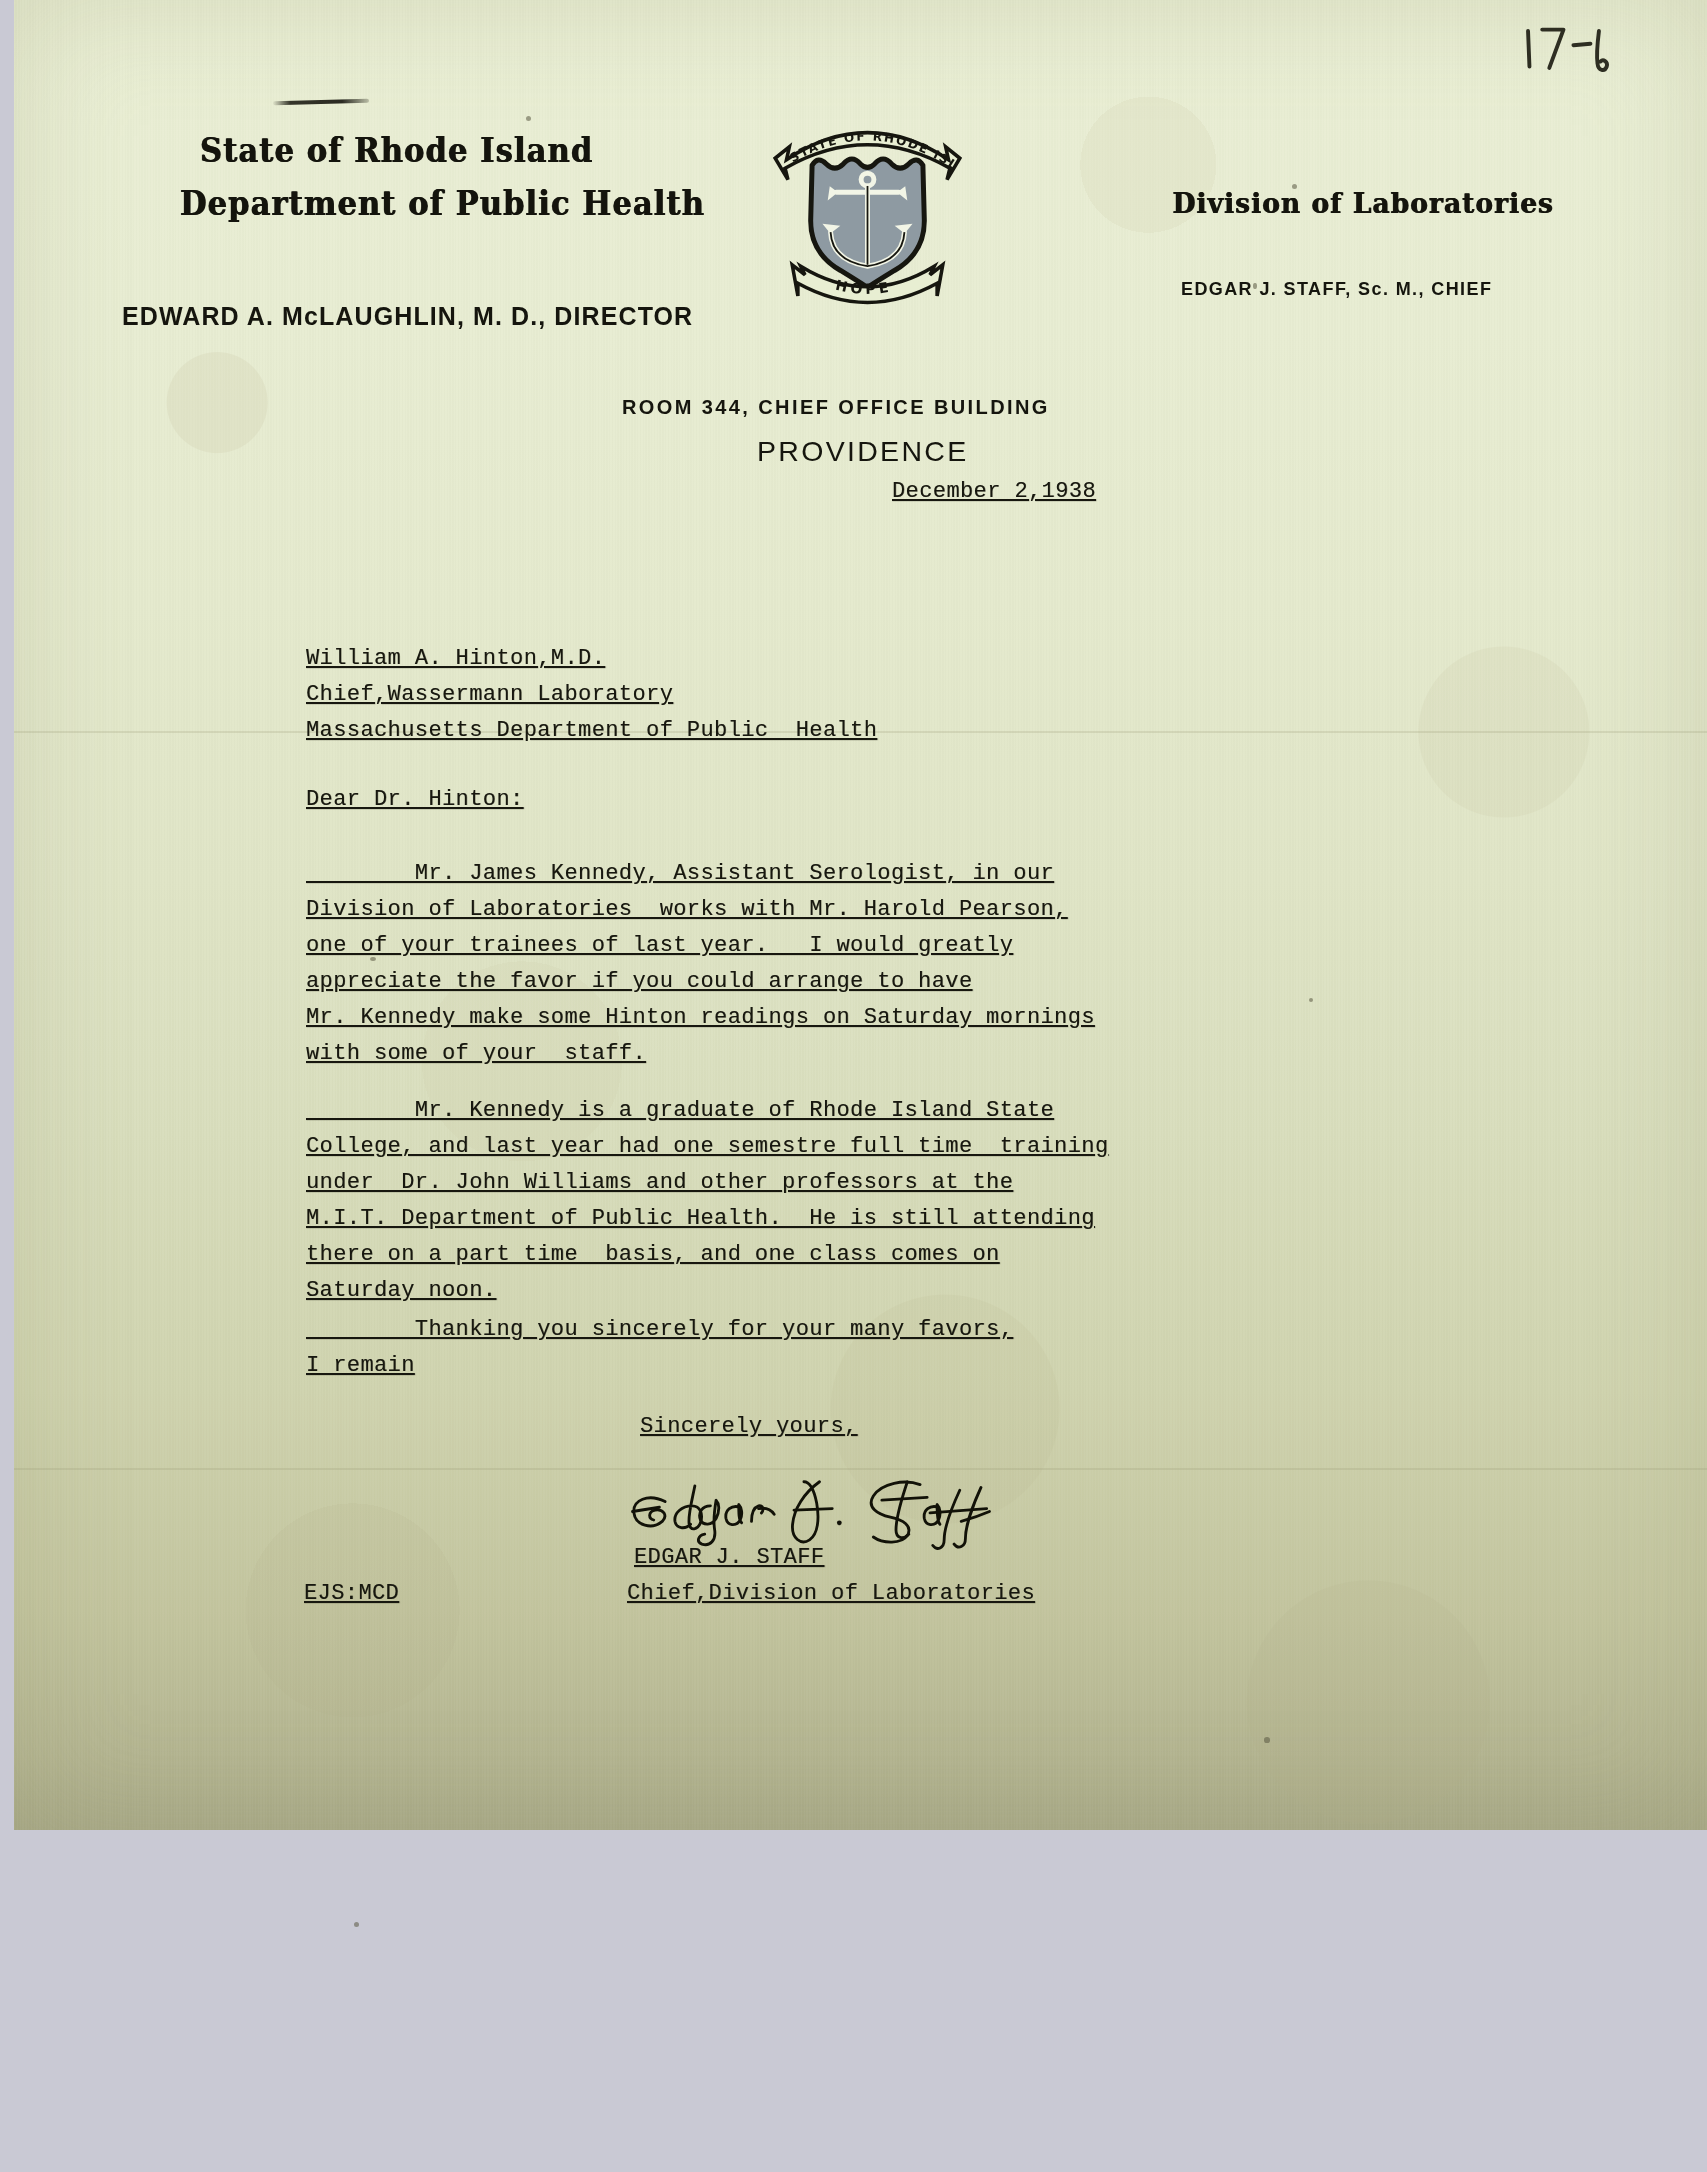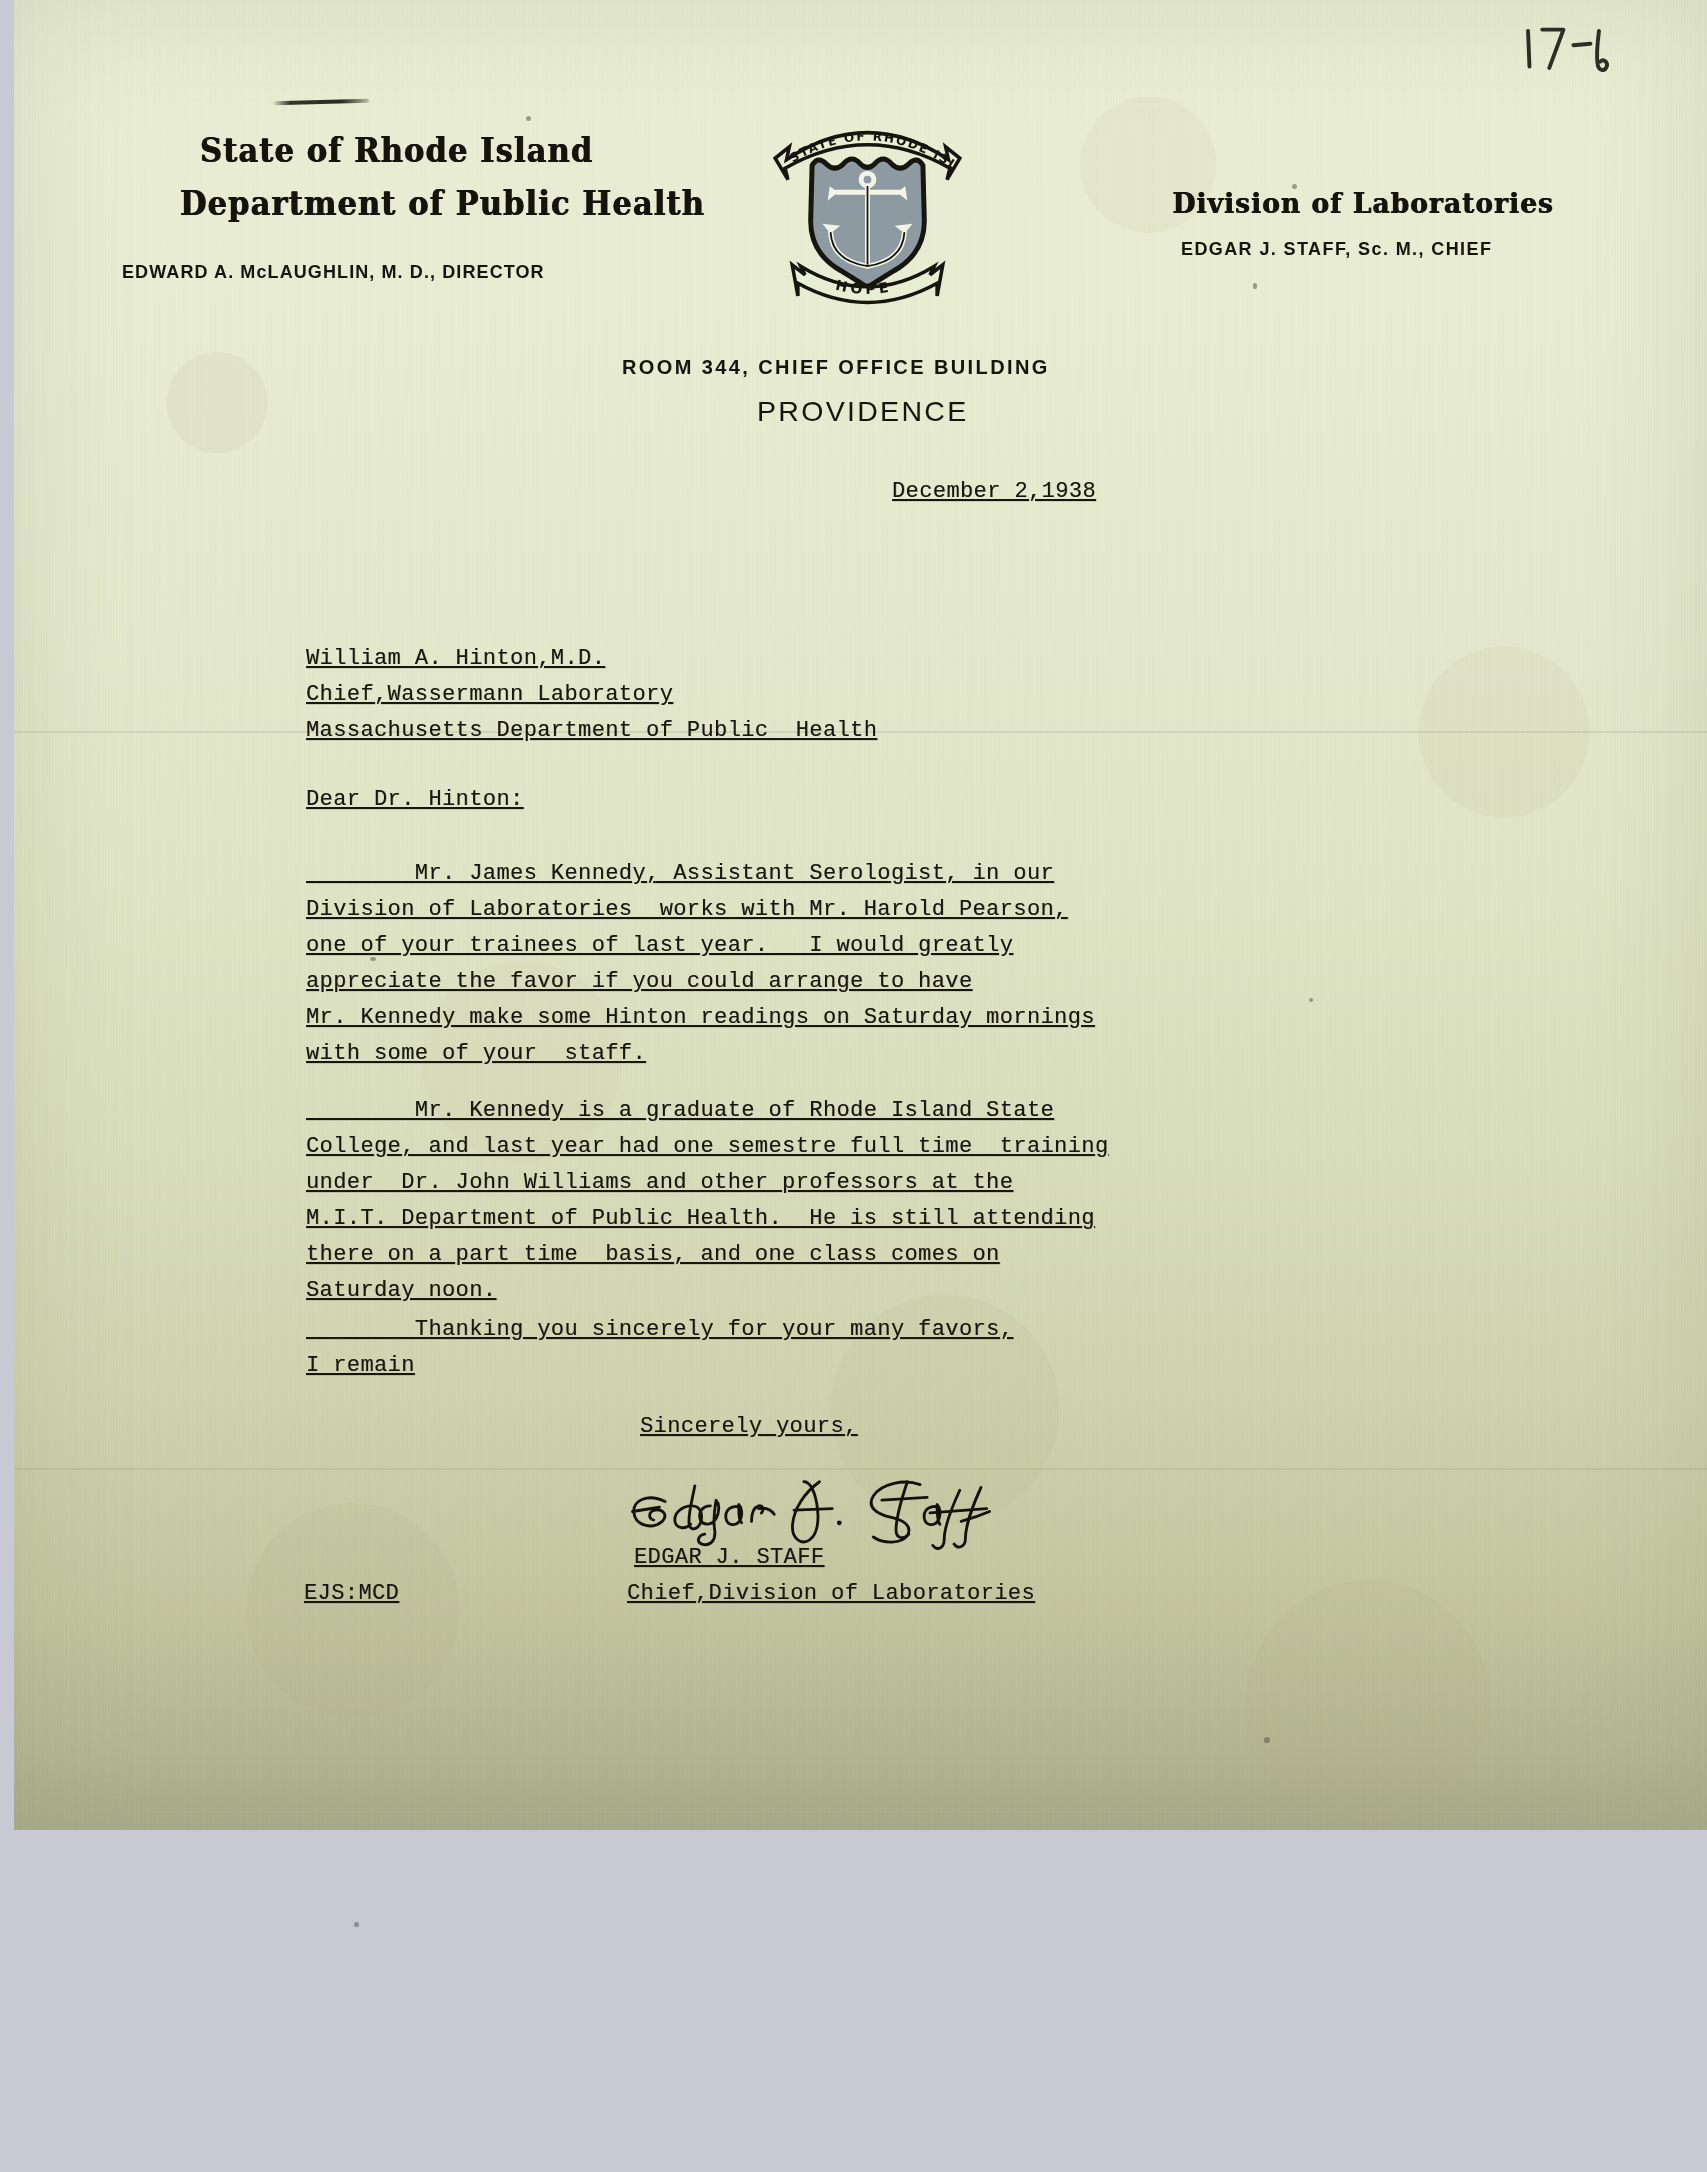--- a/index.html
+++ b/index.html
@@ -107,6 +107,7 @@
     white-space: pre;
     font-weight: 700;
     letter-spacing: 1.6px;
+    margin-top: 40px;
   }
   #lh-line1 { left: 171px;  top: 131px;  font-size: 33px; }
   #lh-line2 { left: 146px;  top: 184px;  font-size: 33px; }

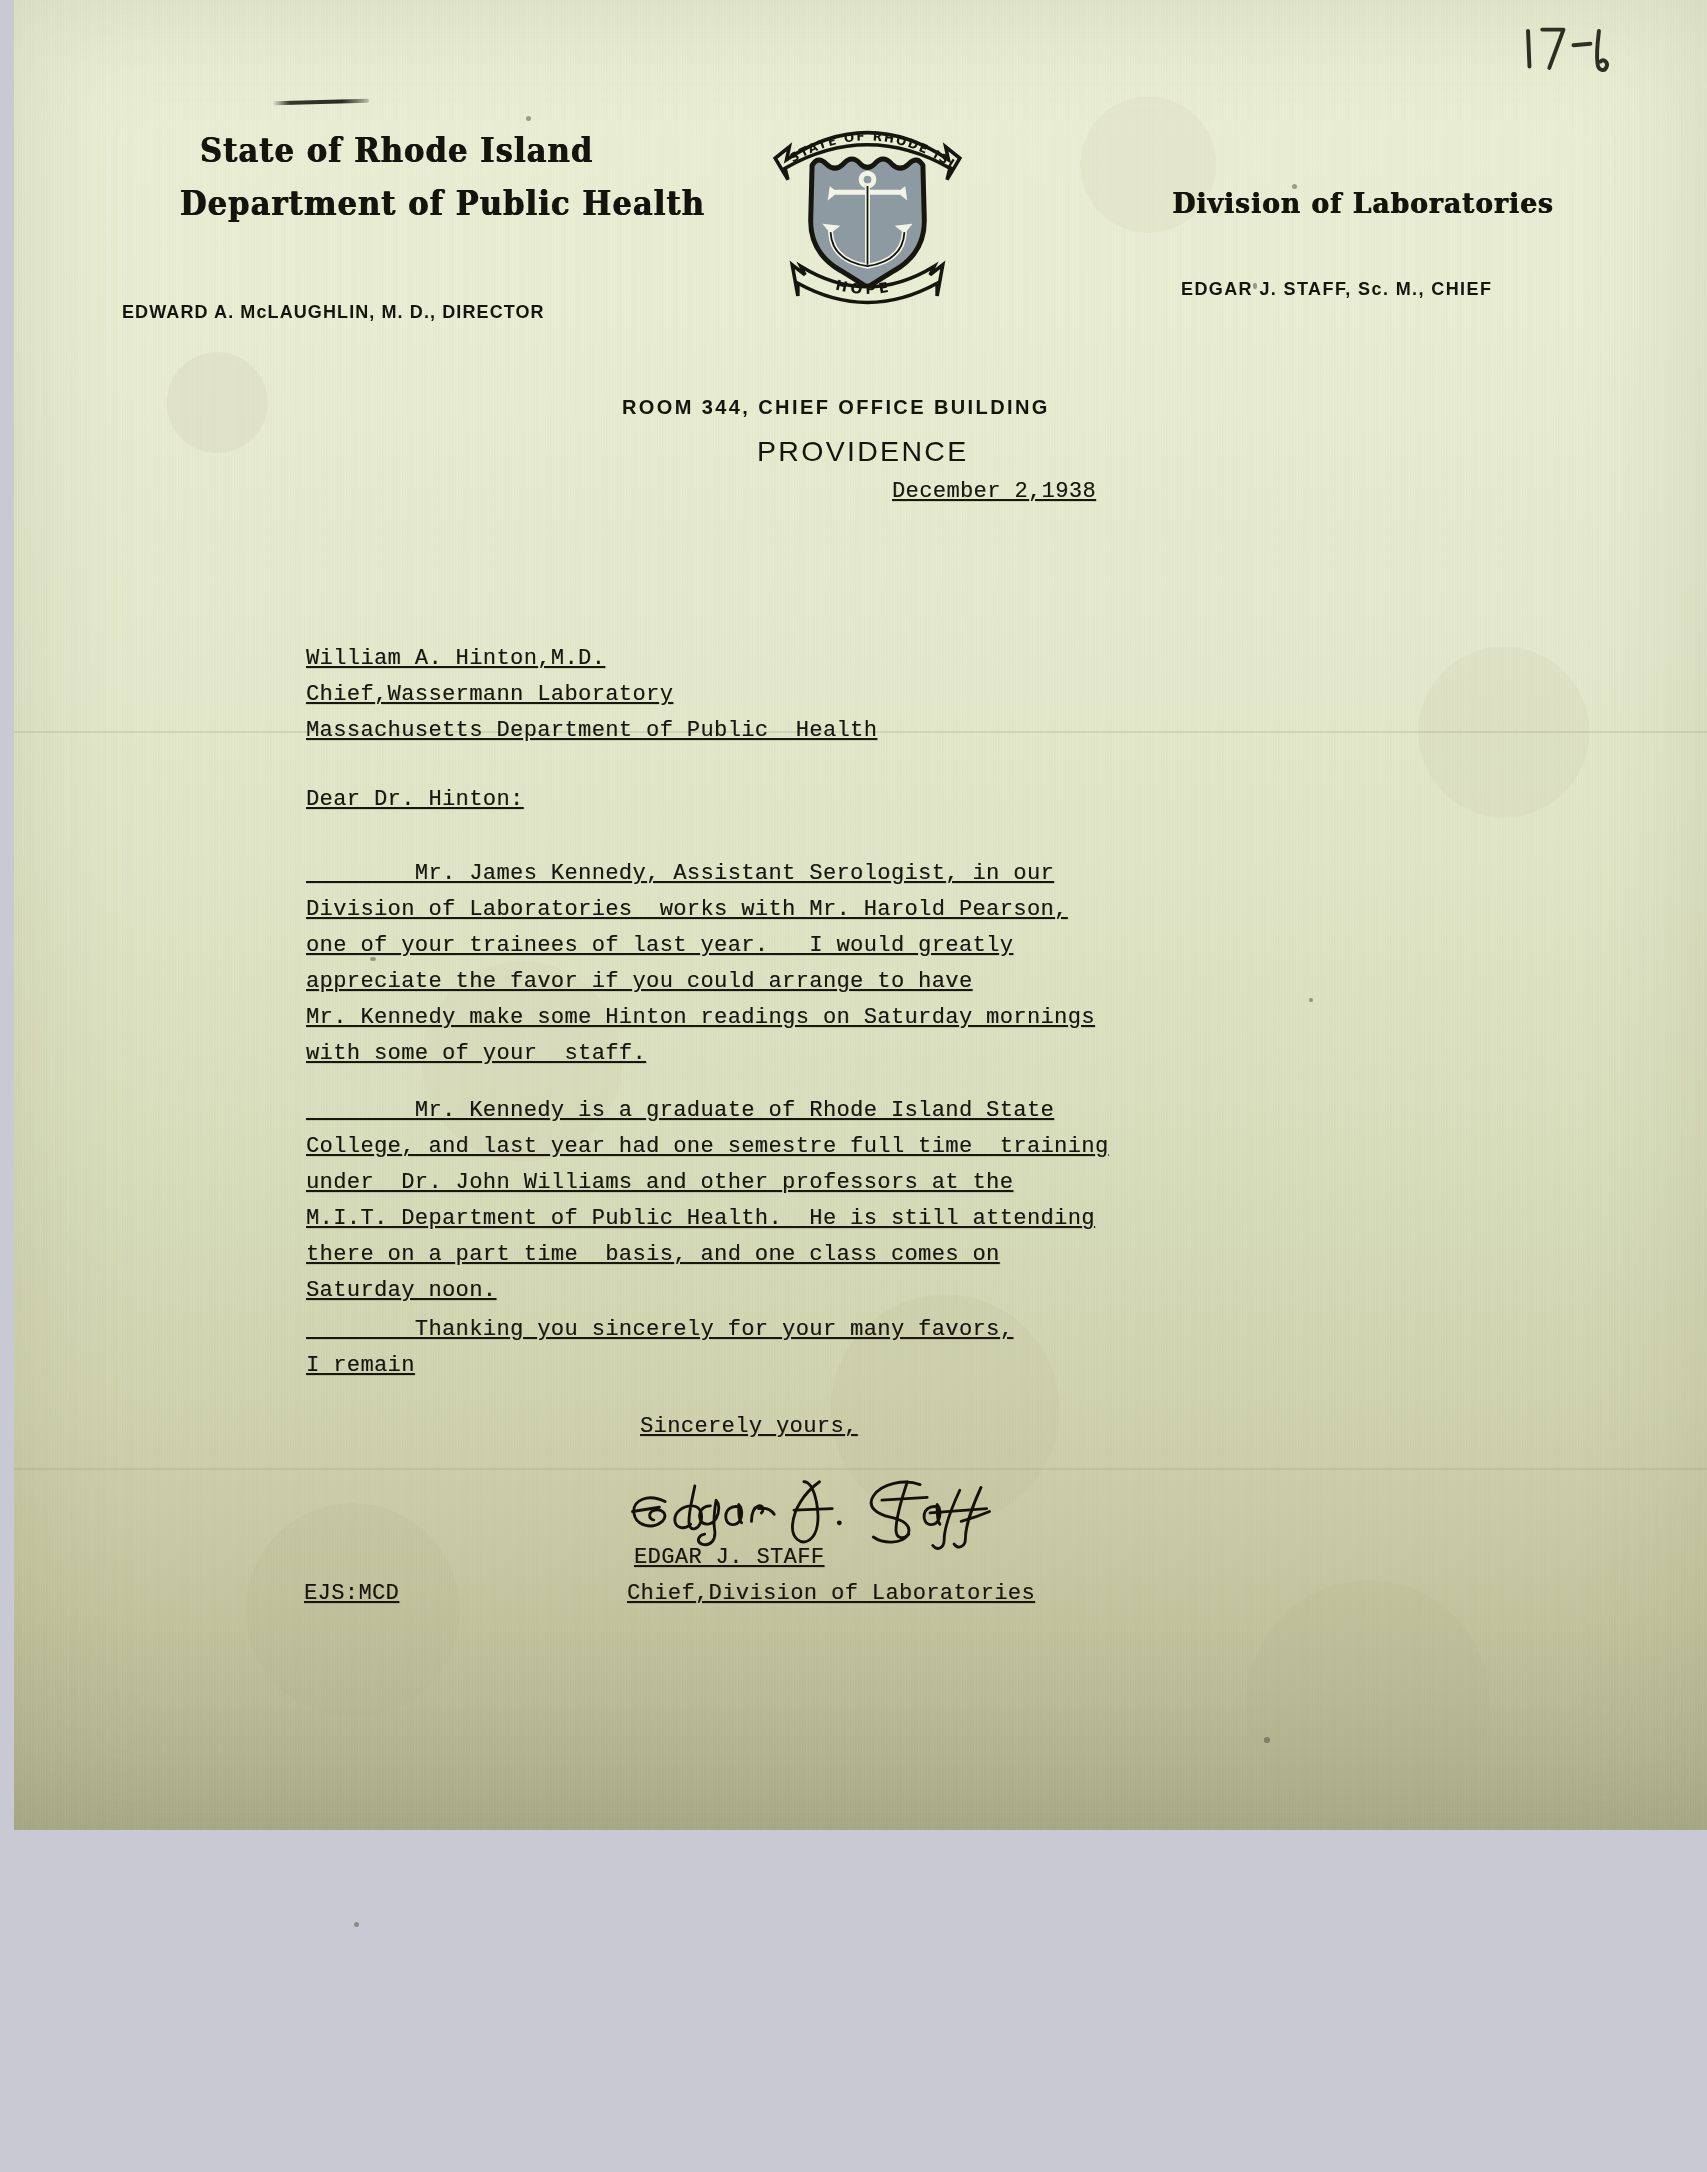--- a/index.html
+++ b/index.html
@@ -112,7 +112,7 @@
   #lh-line1 { left: 171px;  top: 131px;  font-size: 33px; }
   #lh-line2 { left: 146px;  top: 184px;  font-size: 33px; }
   #lh-director {
-    left: 108px; top: 262px; font-size: 18px; letter-spacing: 1.1px;
+    left: 108px; top: 262px; font-size: 25px; letter-spacing: 1.1px;
   }
 
   #lh-pen {

